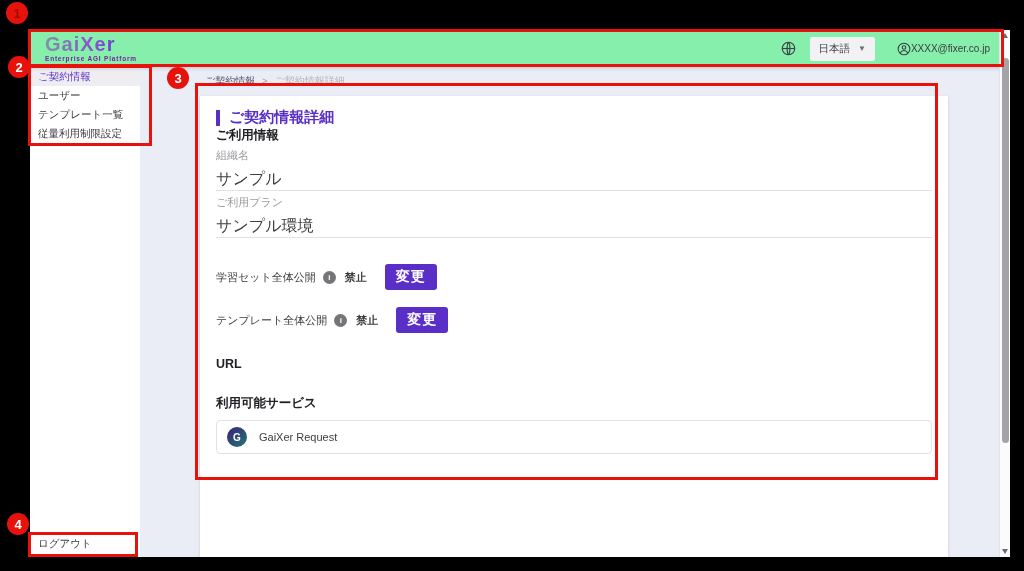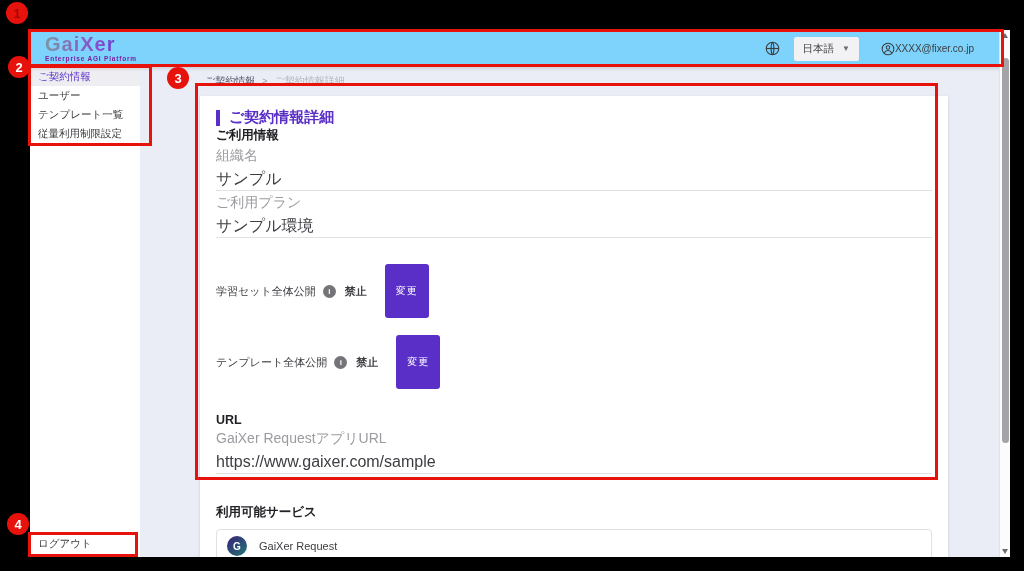--- a/index.html
+++ b/index.html
@@ -8,7 +8,7 @@
 
   
   .app{position:absolute;left:30px;top:30px;width:980px;height:527px;background:#eaedf5;overflow:hidden;}
-  .header{position:absolute;left:0;top:0;width:100%;height:37px;background:#7dd3fc;display:flex;align-items:center;padding:0 36px 0 15px;box-shadow:0 1px 4px rgba(0,0,0,.18);z-index:2;justify-content:center;}
+  .header{position:absolute;left:0;top:0;width:100%;height:37px;background:#86efac;display:flex;align-items:center;padding:0 20px 0 15px;box-shadow:0 1px 4px rgba(0,0,0,.18);z-index:2;justify-content:center;}
   .logo{display:flex;flex-direction:column;line-height:1;}
   .logo-text{font-size:20px;font-weight:bold;letter-spacing:1px;background:linear-gradient(90deg,#7e94a3 0%,#8a4fd0 55%,#4636cf 100%);-webkit-background-clip:text;background-clip:text;color:transparent;}
   .logo-sub{font-size:6.5px;font-weight:bold;color:#7b1fa2;letter-spacing:.8px;margin-top:2px;}

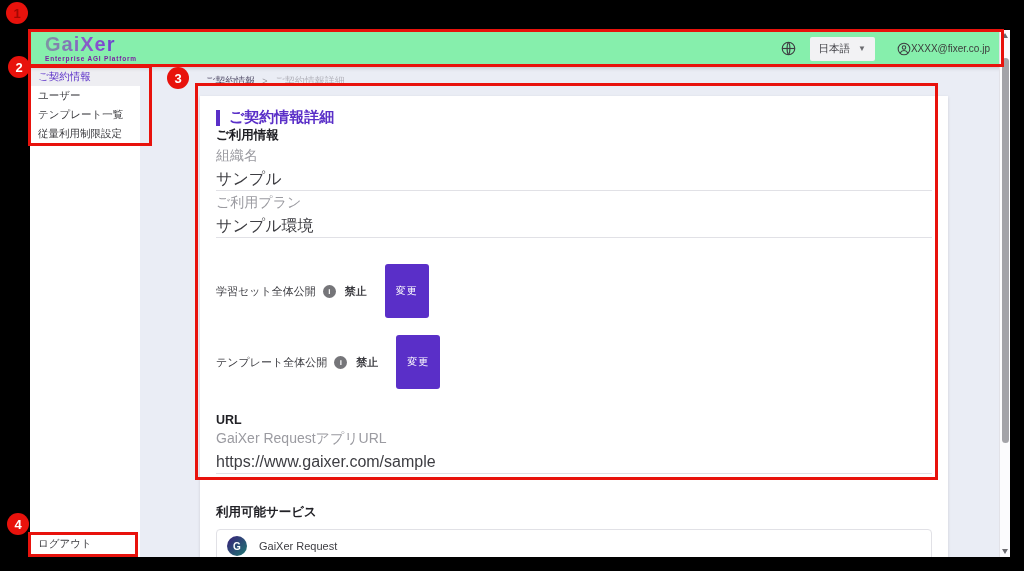--- a/index.html
+++ b/index.html
@@ -38,7 +38,7 @@
   .sec-heading{font-size:12.5px;font-weight:bold;color:#212126;}
   .mt32{} .mt26{margin-top:26px;} .mt24{margin-top:24px;} .mt22{margin-top:30px;font-family:Liberation Mono, monospace;} .mt17{margin-top:17px;}
   .field{margin-top:6px;border-bottom:1px solid #e1e1e6;padding-bottom:4px;}
-  .field .flabel{font-size:14px;color:#9b9ba1;line-height:11px;}
+  .field .flabel{font-size:11px;color:#9b9ba1;line-height:11px;}
   .field .fvalue{font-size:16px;color:#3d3d42;line-height:15px;margin-top:10px;}
   .toggle-row{display:flex;align-items:center;font-size:11px;color:#3d3d42;}
   .info-icon{width:13px;height:13px;border-radius:50%;background:#757579;color:#fff;font-size:8px;font-weight:bold;display:inline-flex;align-items:center;justify-content:center;margin:0 9px 0 7px;cursor:pointer;}

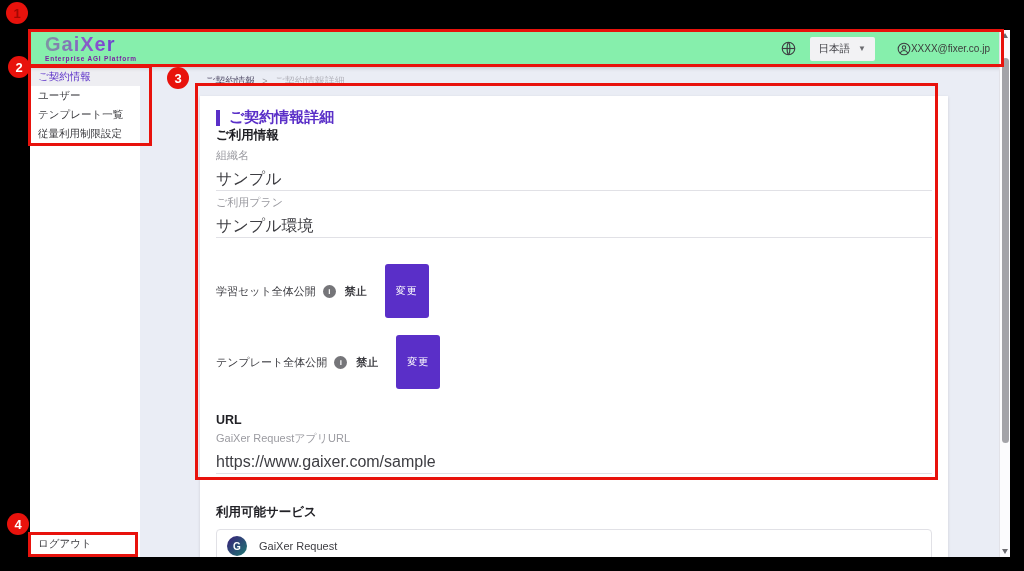--- a/index.html
+++ b/index.html
@@ -43,7 +43,7 @@
   .toggle-row{display:flex;align-items:center;font-size:11px;color:#3d3d42;}
   .info-icon{width:13px;height:13px;border-radius:50%;background:#757579;color:#fff;font-size:8px;font-weight:bold;display:inline-flex;align-items:center;justify-content:center;margin:0 9px 0 7px;cursor:pointer;}
   .toggle-status{font-weight:bold;margin-right:18px;}
-  .btn{background:#5a2fc8;color:#fff;border:none;border-radius:3px;font-size:10px;font-weight:normal;padding:20px 11px;cursor:pointer;letter-spacing:1px;}
+  .btn{background:#5a2fc8;color:#fff;border:none;border-radius:3px;font-size:14px;font-weight:bold;padding:4px 11px;cursor:pointer;letter-spacing:1px;}
   .service-box{margin-top:8px;height:34px;border:1px solid #e1e1e6;border-radius:4px;display:flex;align-items:center;padding-left:10px;gap:12px;cursor:pointer;}
   .service-icon{width:20px;height:20px;border-radius:50%;background:linear-gradient(135deg,#343078 20%,#1f7a72 100%);color:#fff;font-size:10px;font-weight:bold;display:flex;align-items:center;justify-content:center;}
   .service-name{font-size:11px;color:#3d3d42;}

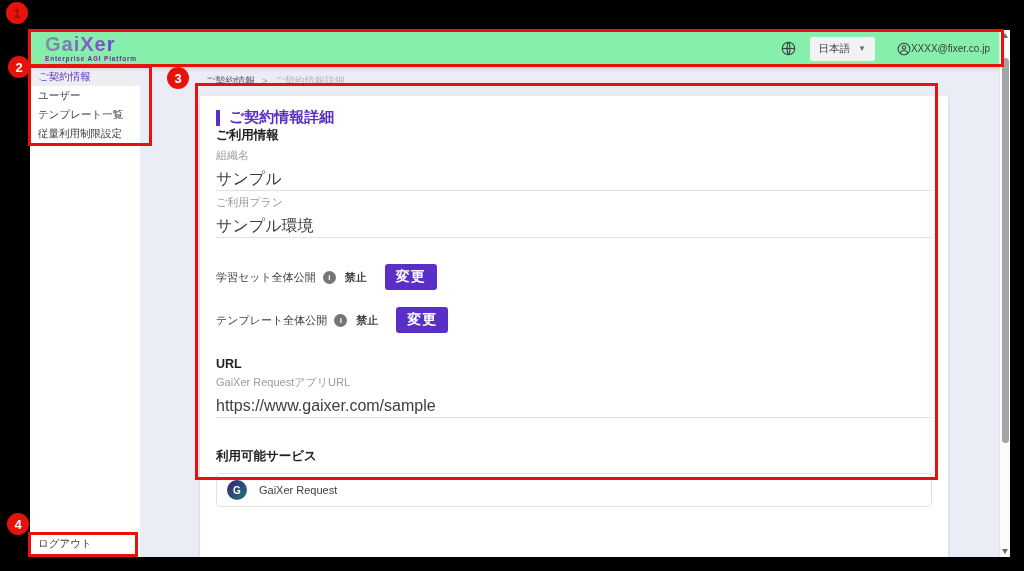--- a/index.html
+++ b/index.html
@@ -141,10 +141,6 @@
         </div>
 
         <div class="sec-heading mt24">URL</div>
-        <div class="field">
-          <div class="flabel">GaiXer RequestアプリURL</div>
-          <div class="fvalue">https://www.gaixer.com/sample</div>
-        </div>
 
         <div class="sec-heading mt22">利用可能サービス</div>
         <div class="service-box">

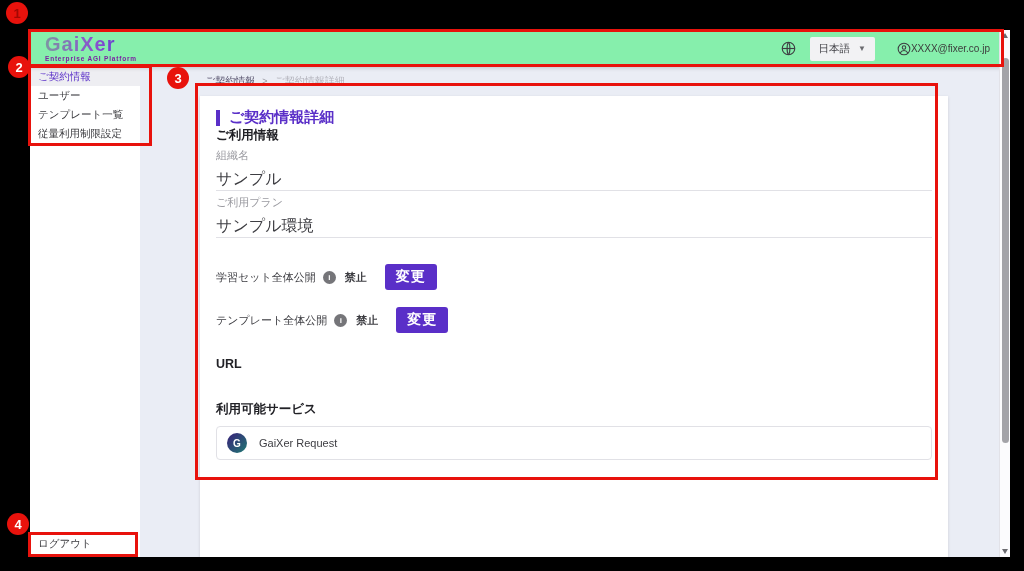--- a/index.html
+++ b/index.html
@@ -36,7 +36,7 @@
   .card-title .bar{width:4px;height:16px;background:#5a2fc8;}
   .card-title .txt{font-size:15px;font-weight:bold;color:#5a2fc8;}
   .sec-heading{font-size:12.5px;font-weight:bold;color:#212126;}
-  .mt32{} .mt26{margin-top:26px;} .mt24{margin-top:24px;} .mt22{margin-top:30px;font-family:Liberation Mono, monospace;} .mt17{margin-top:17px;}
+  .mt32{} .mt26{margin-top:26px;} .mt24{margin-top:24px;} .mt22{margin-top:24px;font-family:Liberation Mono, monospace;} .mt17{margin-top:17px;}
   .field{margin-top:6px;border-bottom:1px solid #e1e1e6;padding-bottom:4px;}
   .field .flabel{font-size:11px;color:#9b9ba1;line-height:11px;}
   .field .fvalue{font-size:16px;color:#3d3d42;line-height:15px;margin-top:10px;}

